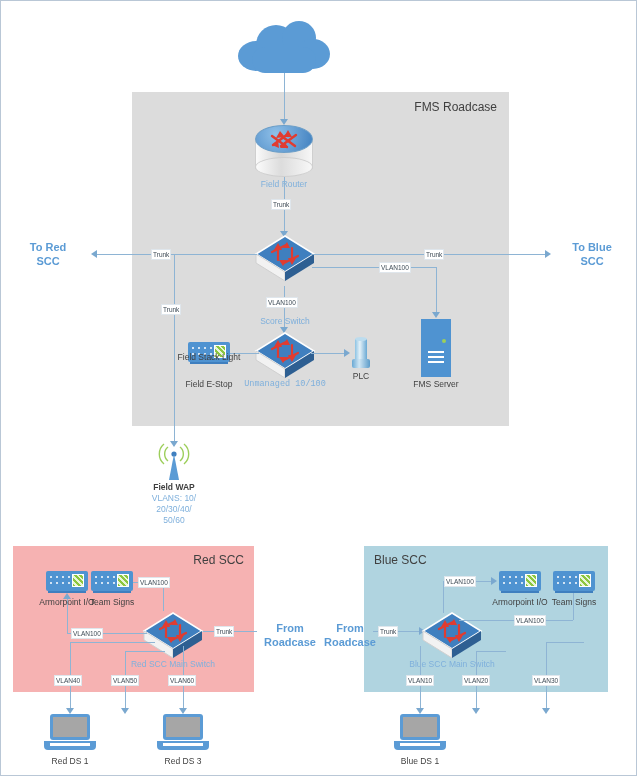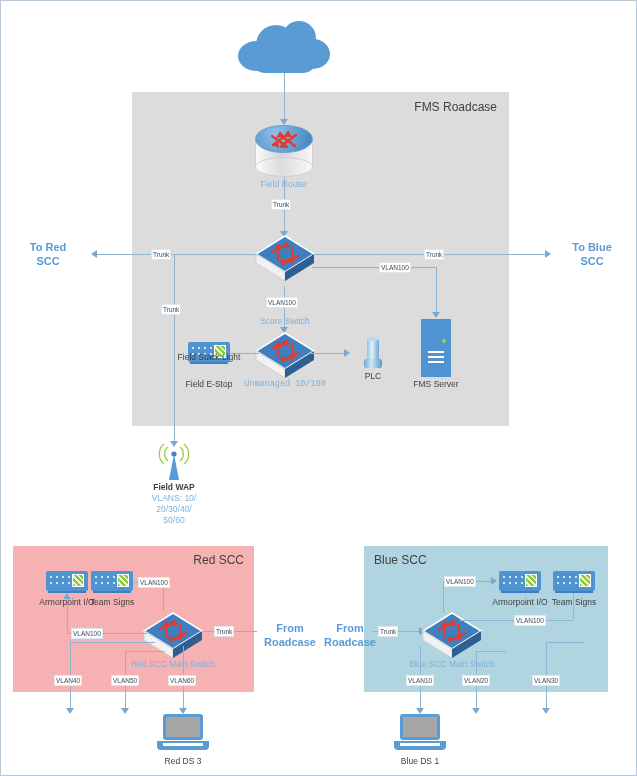--- a/index.html
+++ b/index.html
@@ -251,7 +251,7 @@
   <div class="ln lnh" style="left:310px;top:352px;width:33px;"></div>
   <div class="arrow ar-r" style="left:343px;top:348px;"></div>
 
-  <div class="node" style="left:351px;top:338px;margin-left:12px;">
+  <div class="node" style="left:351px;top:338px;">
     <div class="plc">
       <div class="cyl"></div>
         <div class="base"></div>

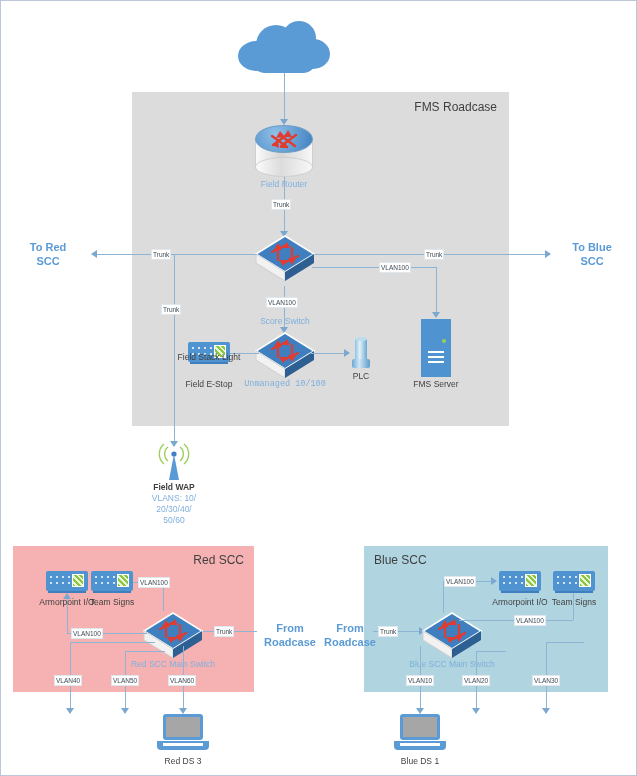--- a/index.html
+++ b/index.html
@@ -370,6 +370,17 @@
   <div class="elabel" style="left:167px;top:674px;">VLAN60</div>
   <div class="arrow ar-d" style="left:178px;top:707px;"></div>
 
+  <div class="node" style="left:43px;top:713px;">
+    <div class="laptop">
+        <div class="scr">
+          <i></i>
+        </div>
+        <div class="base">
+          <i></i>
+        </div>
+      </div>
+    <div class="ncap" style="top:42px;">Red DS 1</div>
+  </div>
   <div class="node" style="left:156px;top:713px;">
     <div class="laptop">
         <div class="scr">

